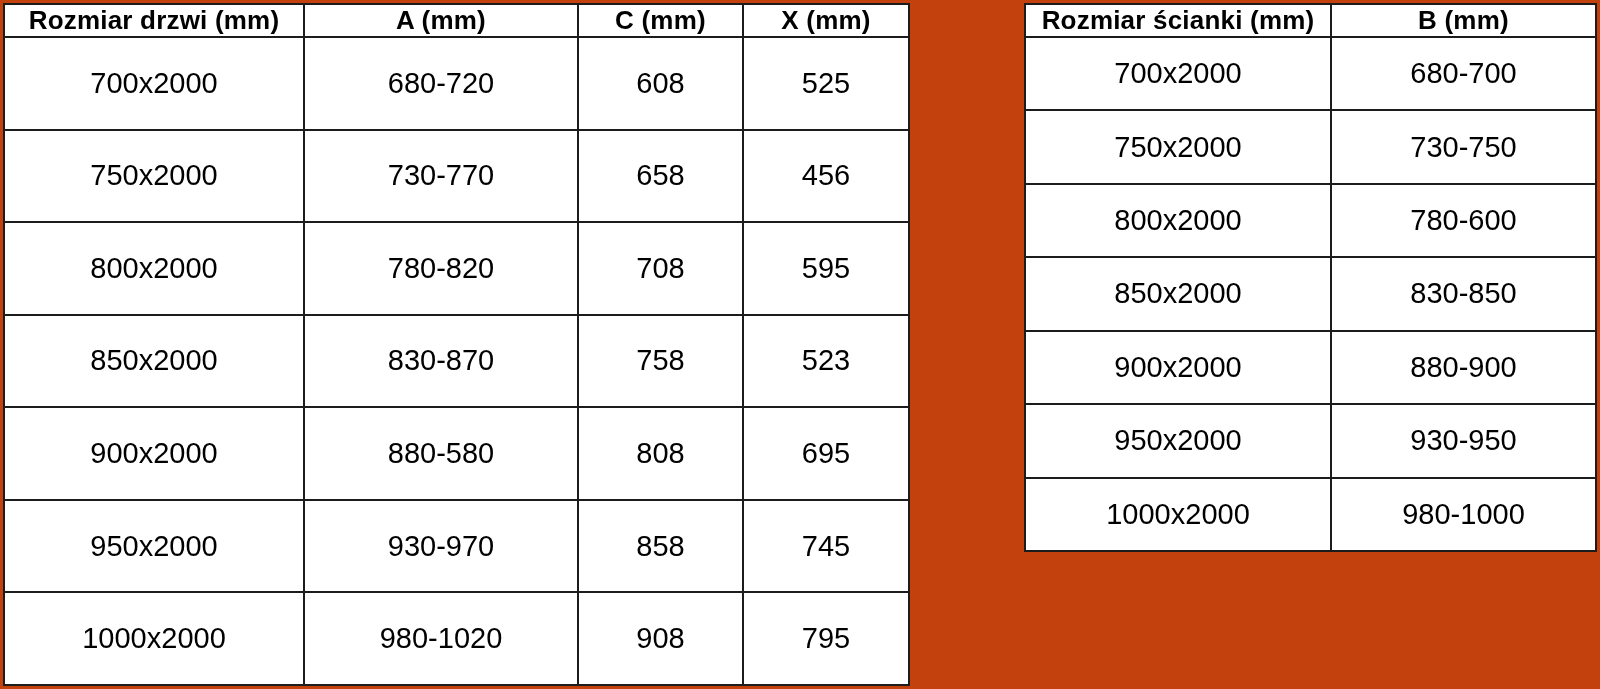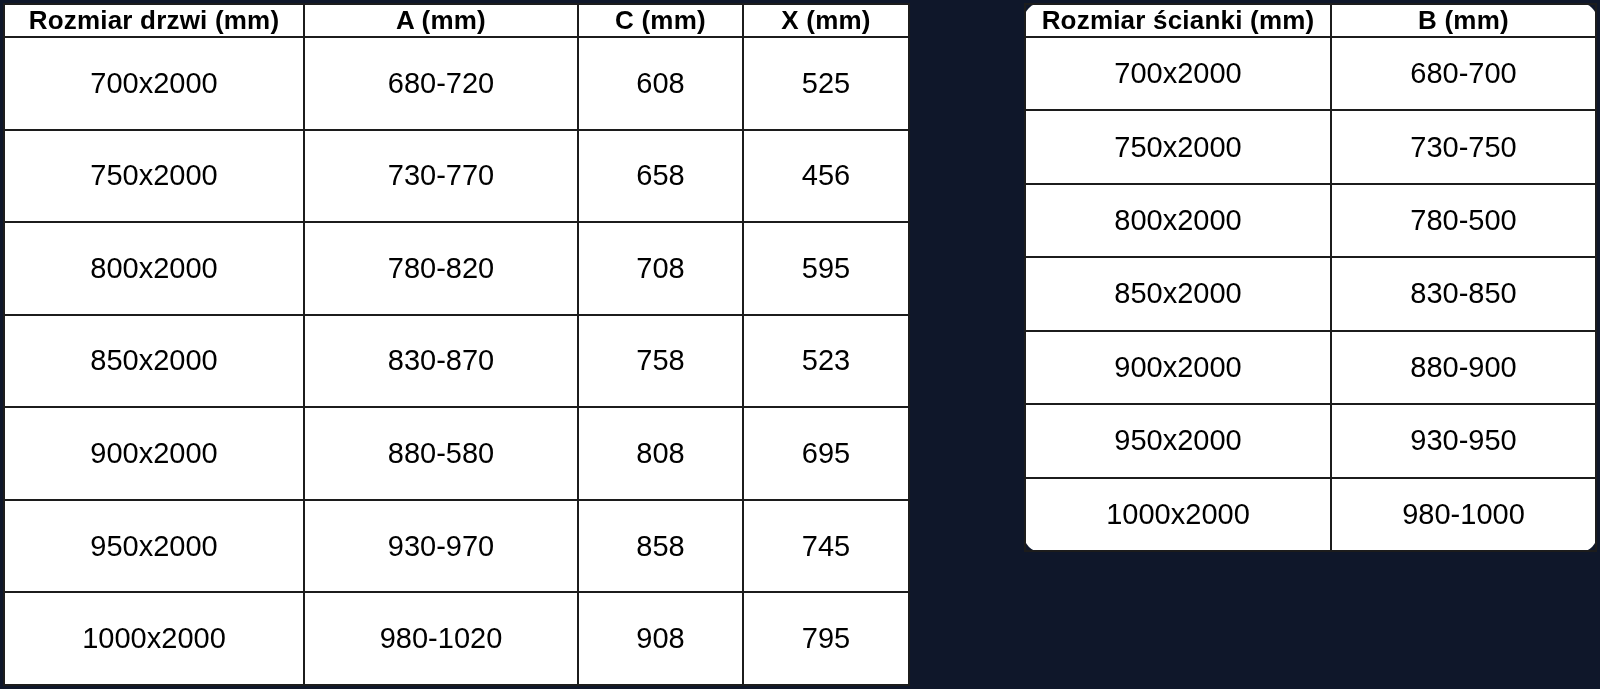--- a/index.html
+++ b/index.html
@@ -6,7 +6,7 @@
   .canvas{
     position:relative;
     width:1600px;height:689px;
-    background:#0f172a;
+    background:#c2410c;
     color:#000000;
     font-family:"Liberation Sans","DejaVu Sans",sans-serif;
     overflow:hidden;

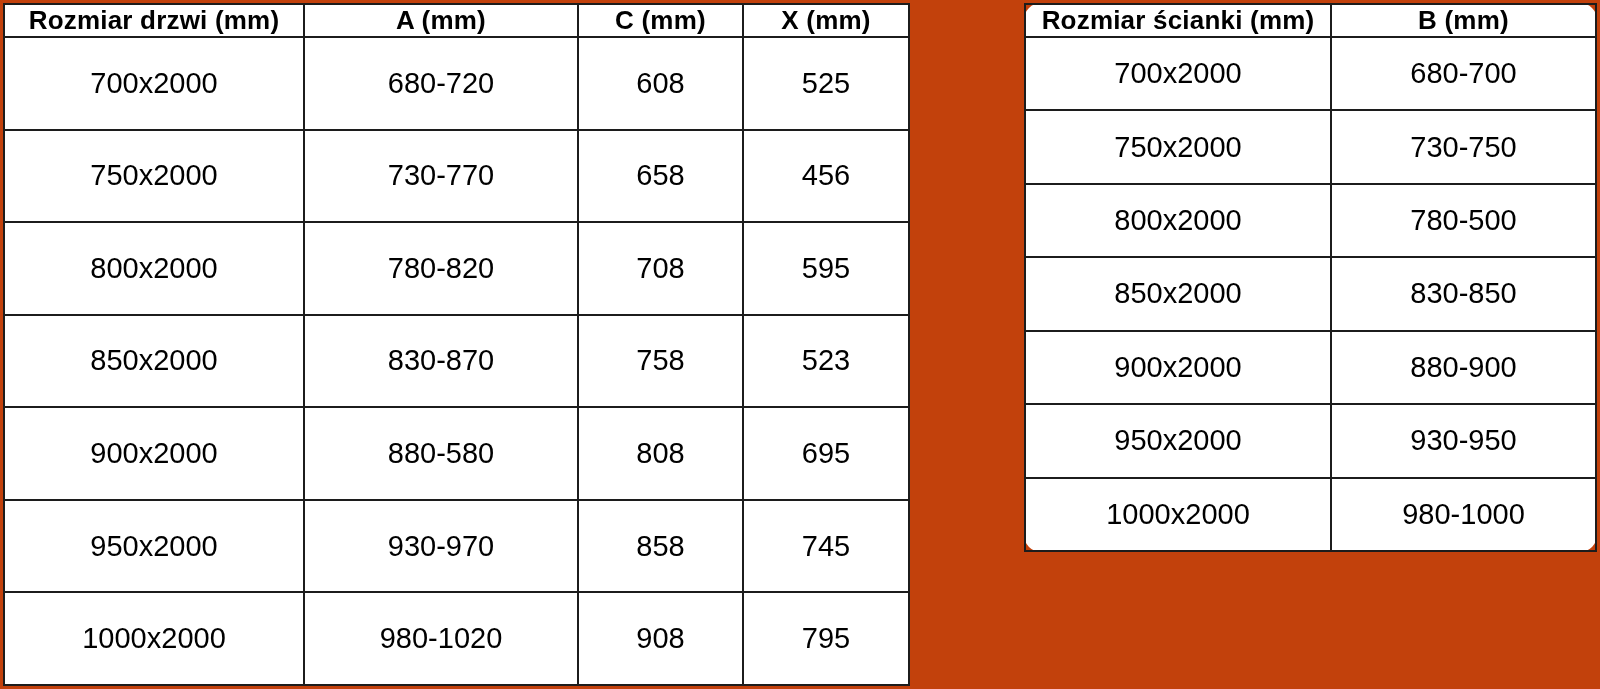--- a/index.html
+++ b/index.html
@@ -36,7 +36,7 @@
     font-weight:400;
   }
   table.left-spec{left:3px;top:3px;width:905px;height:683px;}
-  table.right-spec{left:1024px;top:3px;width:571px;height:549px;border-radius:17px;}
+  table.right-spec{left:1024px;top:3px;width:571px;height:549px;}
 </style>
 </head>
 <body>

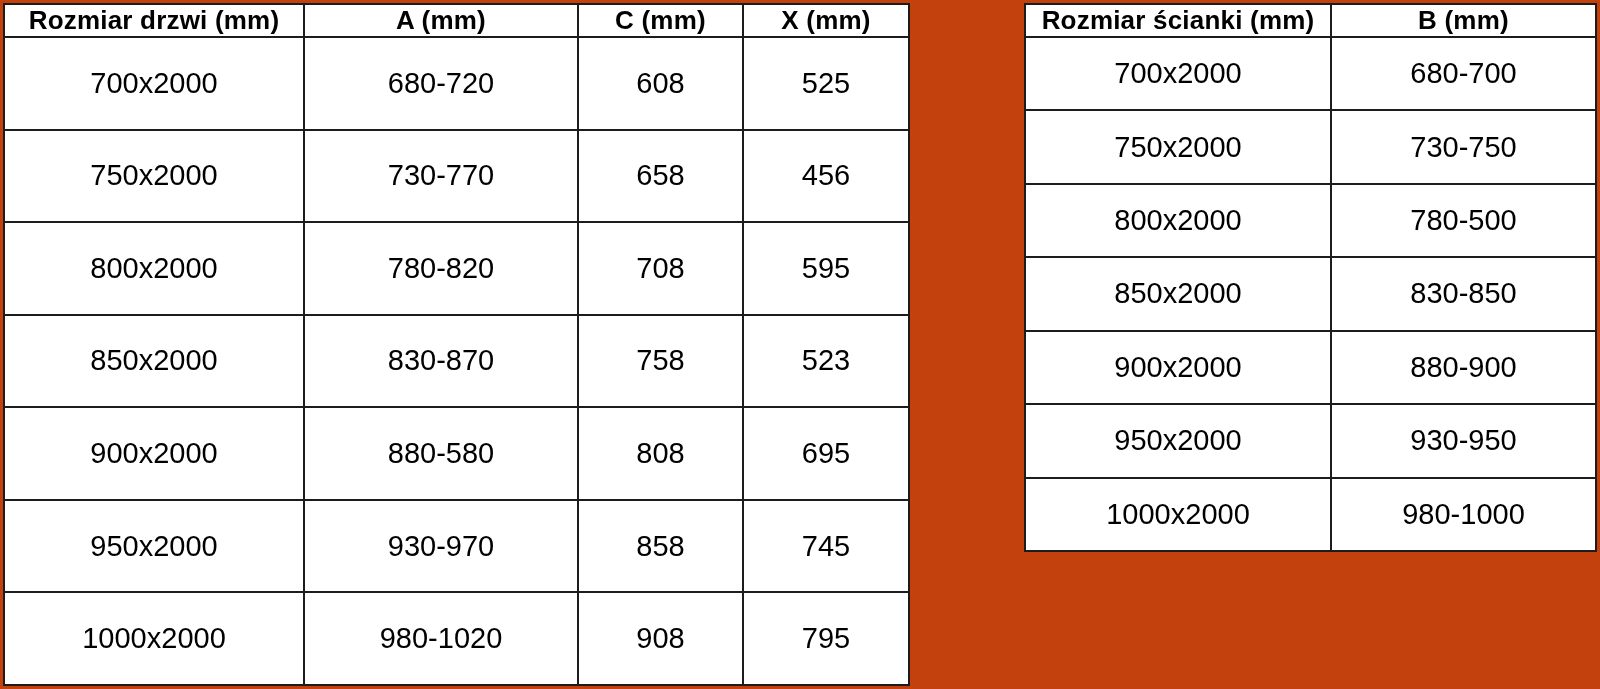--- a/index.html
+++ b/index.html
@@ -126,7 +126,7 @@
       </tr>
       <tr>
         <td>800x2000</td>
-        <td>780-500</td>
+        <td>780-600</td>
       </tr>
       <tr>
         <td>850x2000</td>

